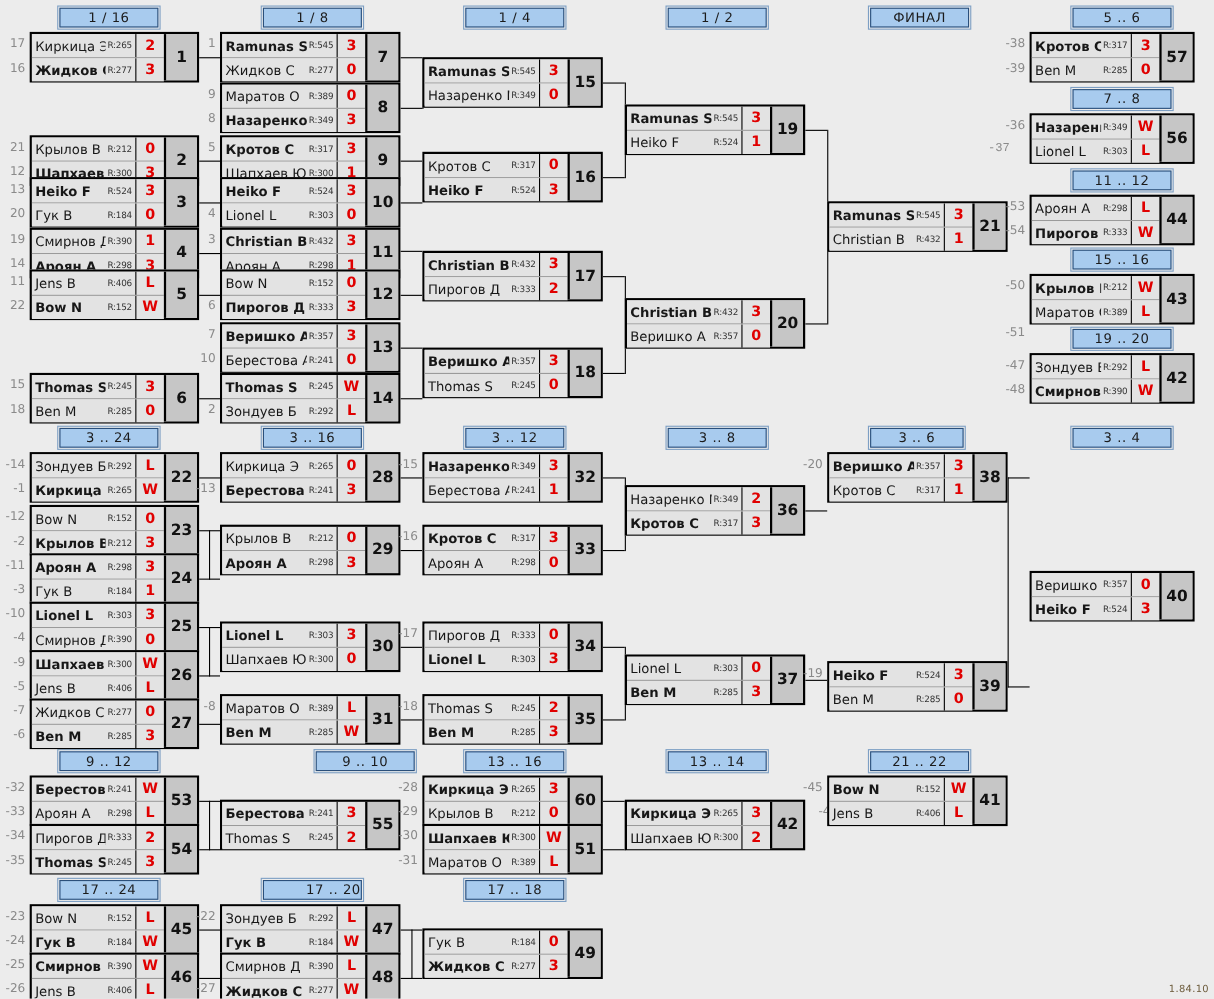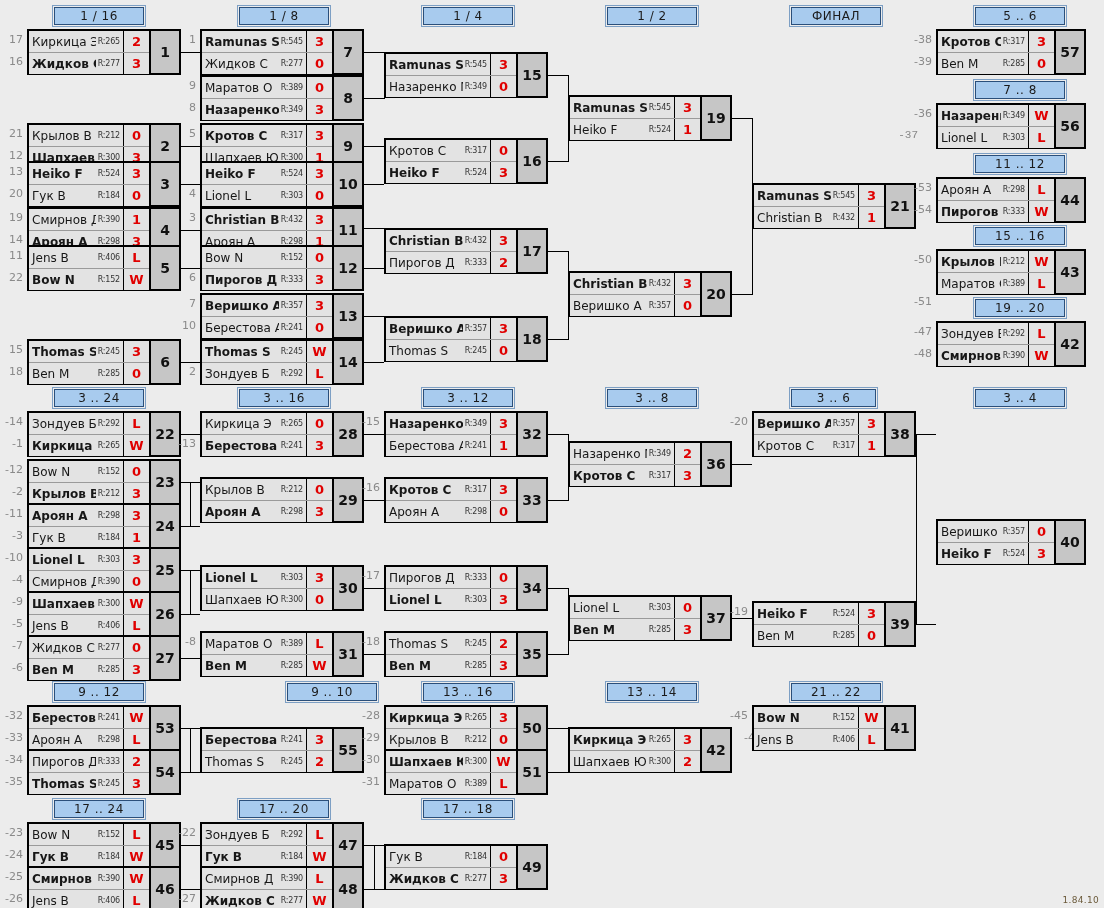--- a/index.html
+++ b/index.html
@@ -1003,7 +1003,7 @@
             <div class="pscore">0</div>
           </div>
         </div>
-        <div class="mnum">50</div>
+        <div class="mnum">60</div>
       </div>
       <div class="seed" style="left: 358px; top: 753px;">-30</div>
       <div class="seed" style="left: 358px; top: 775px;">-31</div>

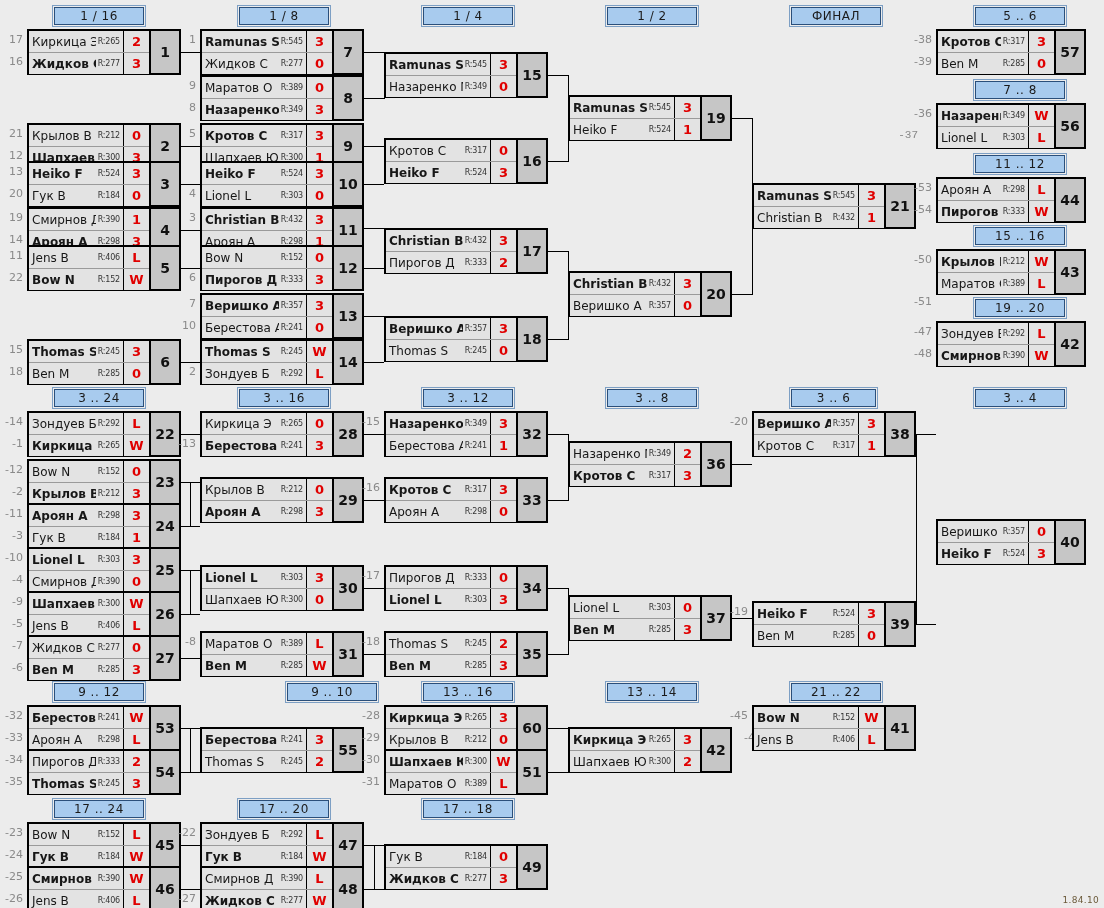--- a/index.html
+++ b/index.html
@@ -148,7 +148,7 @@
       <div class="round-label" style="left: 607px; top: 683px; width: 90px;">13 .. 14</div>
       <div class="round-label" style="left: 791px; top: 683px; width: 90px;">21 .. 22</div>
       <div class="round-label" style="left: 54px; top: 800px; width: 90px;">17 .. 24</div>
-      <div class="round-label" style="left: 239px; top: 800px; width: 90px;">17 .. 20</div>
+      <div class="round-label" style="left: 239px; top: 800px; width: 90px; text-align: right;">17 .. 20</div>
       <div class="round-label" style="left: 423px; top: 800px; width: 90px;">17 .. 18</div>
     </div>
   <div id="lines-layer">

